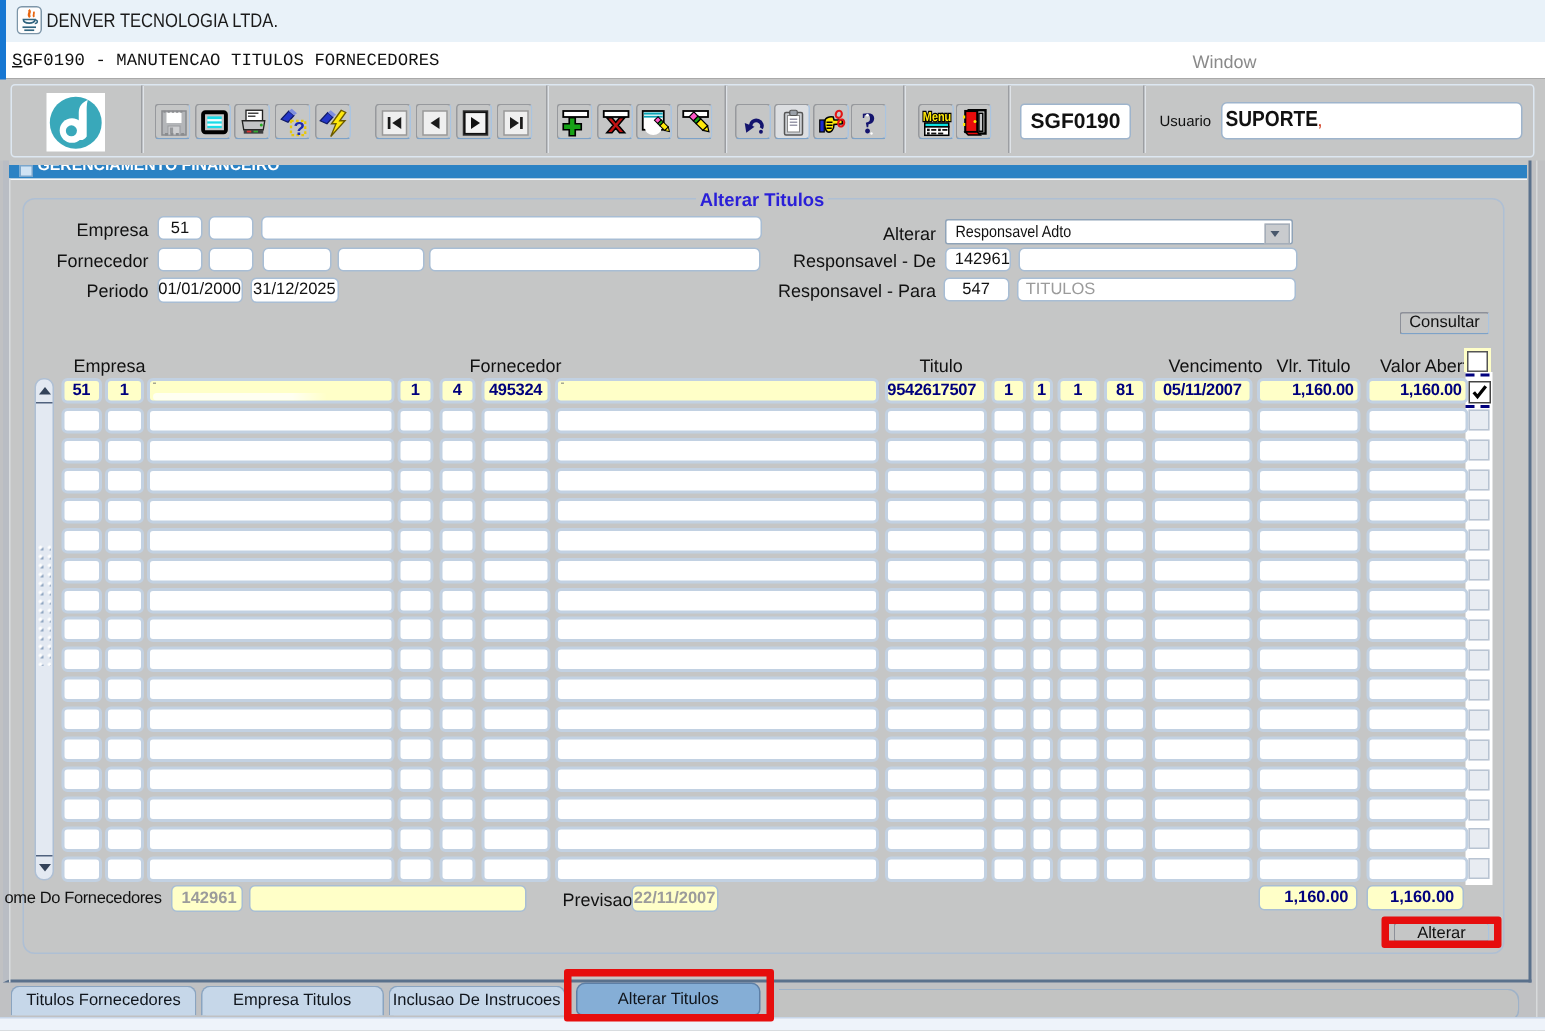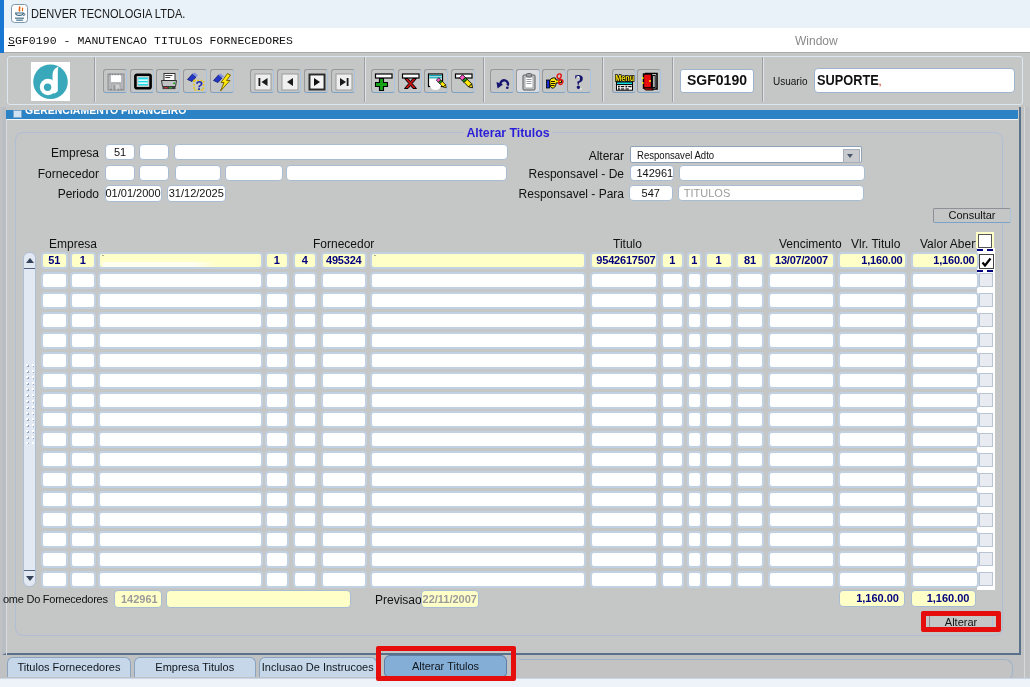--- a/index.html
+++ b/index.html
@@ -299,7 +299,7 @@
 <div class="lbl" style="left:516px;top:186.5px;font-size:12px;color:#111;width:108px;text-align:right;">Responsavel - Para</div>
 <div class="box" style="left:628.5px;top:184.5px;width:44.5px;height:16px;font-size:11px;line-height:14px;text-align:center;">547</div>
 <div class="box" style="left:677.8px;top:184.5px;width:186.7px;height:16px;color:#9b9b9b;font-size:11px;line-height:14px;padding-left:5px;">TITULOS</div>
-<div class="btn" style="left:933px;top:208px;width:78px;height:14.5px;line-height:13px;">Consultar</div>
+<div class="btn" style="left:933px;top:208px;width:60px;height:14.5px;line-height:13px;">Consultar</div>
 </div>
 <div id="grid">
 <div class="lbl" style="left:49px;top:236.5px;font-size:12px;color:#111;">Empresa</div>

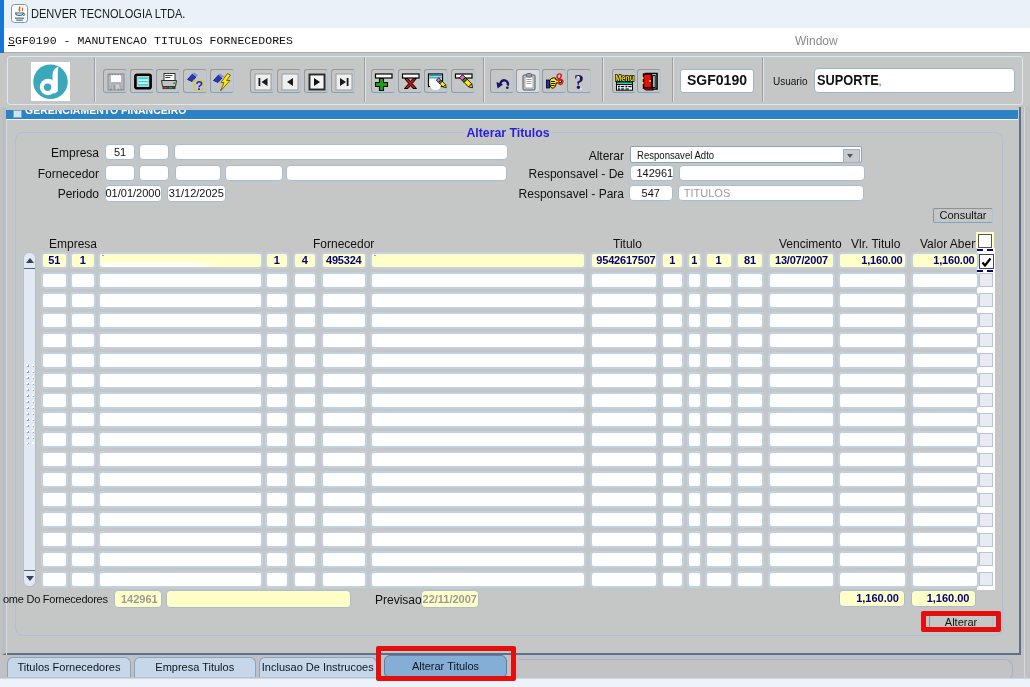--- a/index.html
+++ b/index.html
@@ -341,7 +341,7 @@
       <div style="position:absolute;left:2px;top:0.5px;width:2.5px;height:1.5px;background:#a8a894;"></div>
     </div>
 <div class="cell ycell" style="left:589.5px;top:252.0px;width:68.0px;height:17.0px;">
-      <div class="gridtxt" style="text-align:right;">9542617507</div>
+      <div class="gridtxt" style="text-align:left;">9542617507</div>
     </div>
 <div class="cell ycell" style="left:661.0px;top:252.0px;width:22.5px;height:17.0px;">
       <div class="gridtxt" style="text-align:center;">1</div>

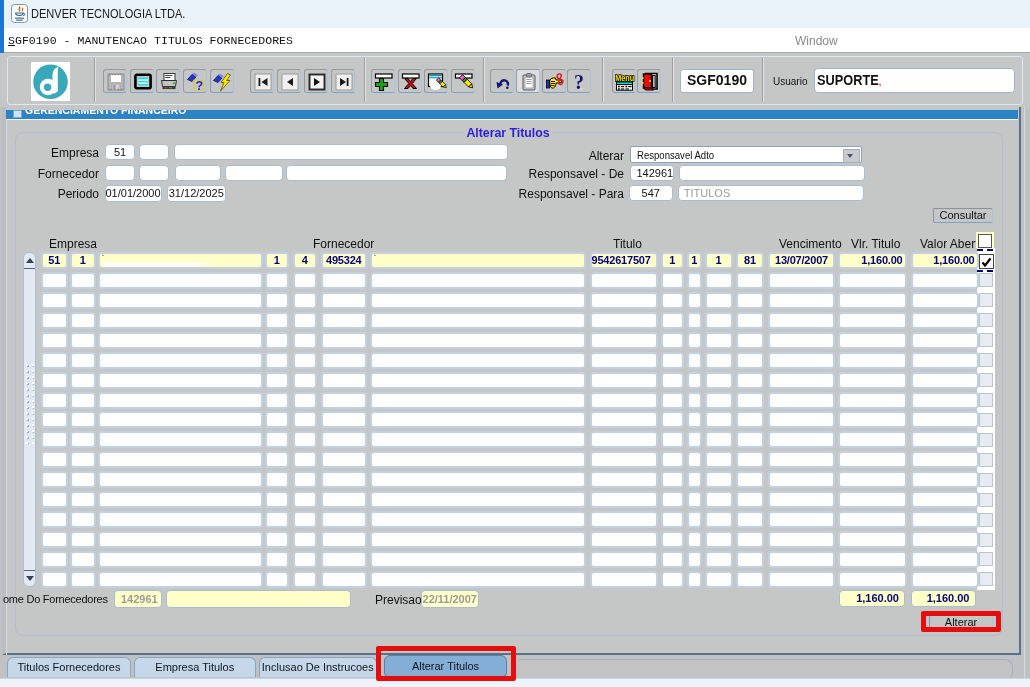--- a/index.html
+++ b/index.html
@@ -356,7 +356,7 @@
       <div class="gridtxt" style="text-align:center;">81</div>
     </div>
 <div class="cell ycell" style="left:768.0px;top:252.0px;width:67.0px;height:17.0px;">
-      <div class="gridtxt" style="text-align:center;">13/07/2007</div>
+      <div class="gridtxt" style="text-align:center;">05/11/2007</div>
     </div>
 <div class="cell ycell" style="left:838.0px;top:252.0px;width:69.0px;height:17.0px;">
       <div class="gridtxt" style="padding-right:2.5px;text-align:right;">1,160.00</div>

